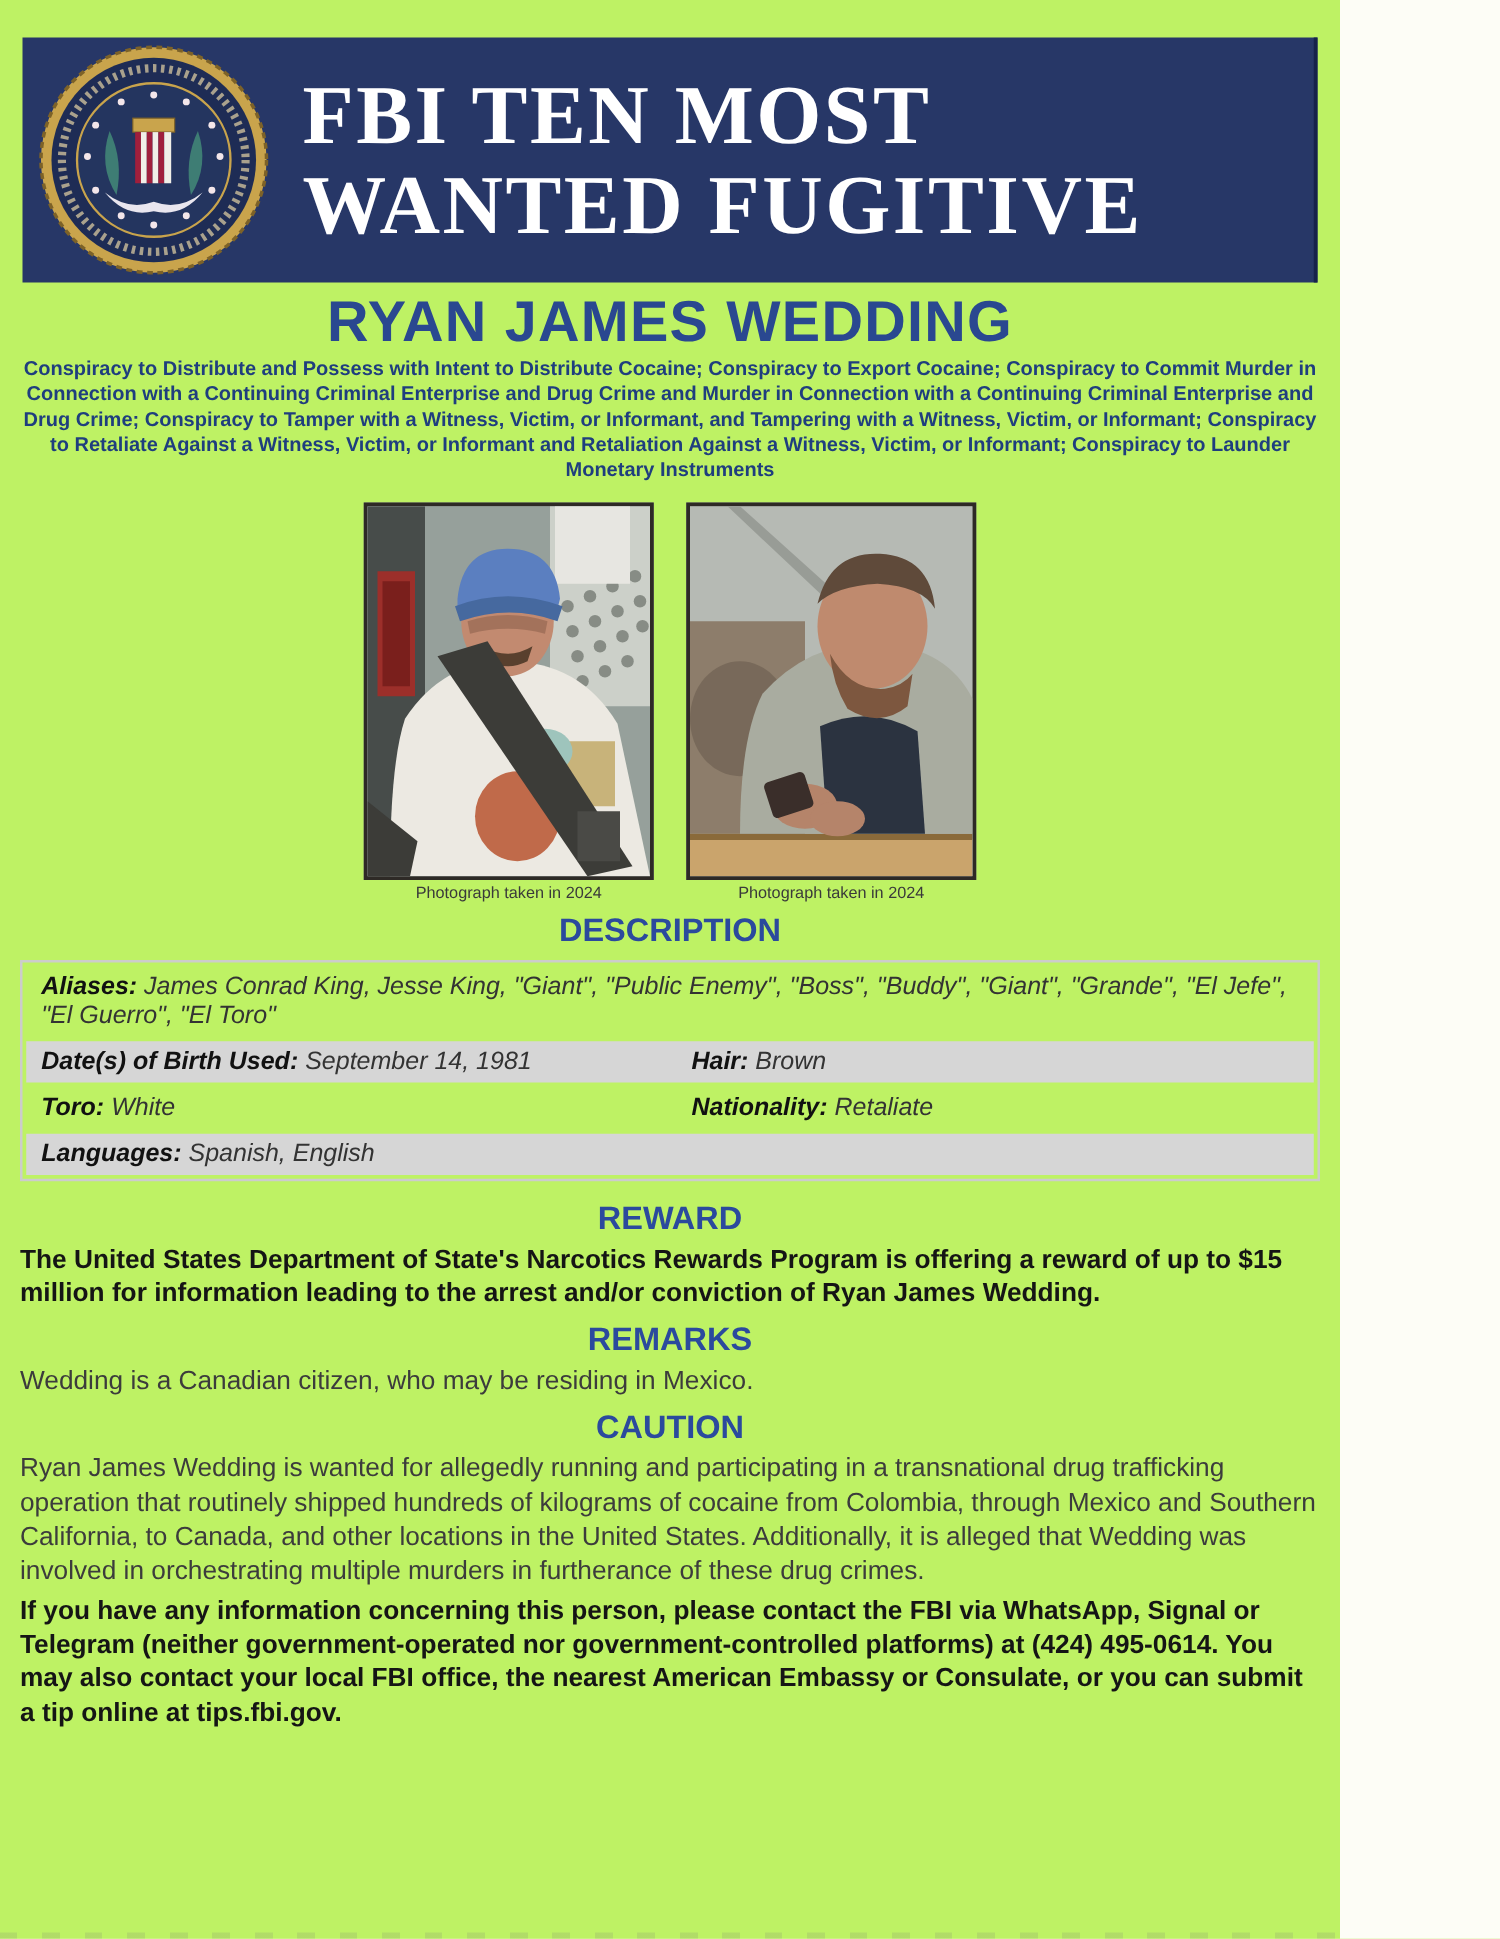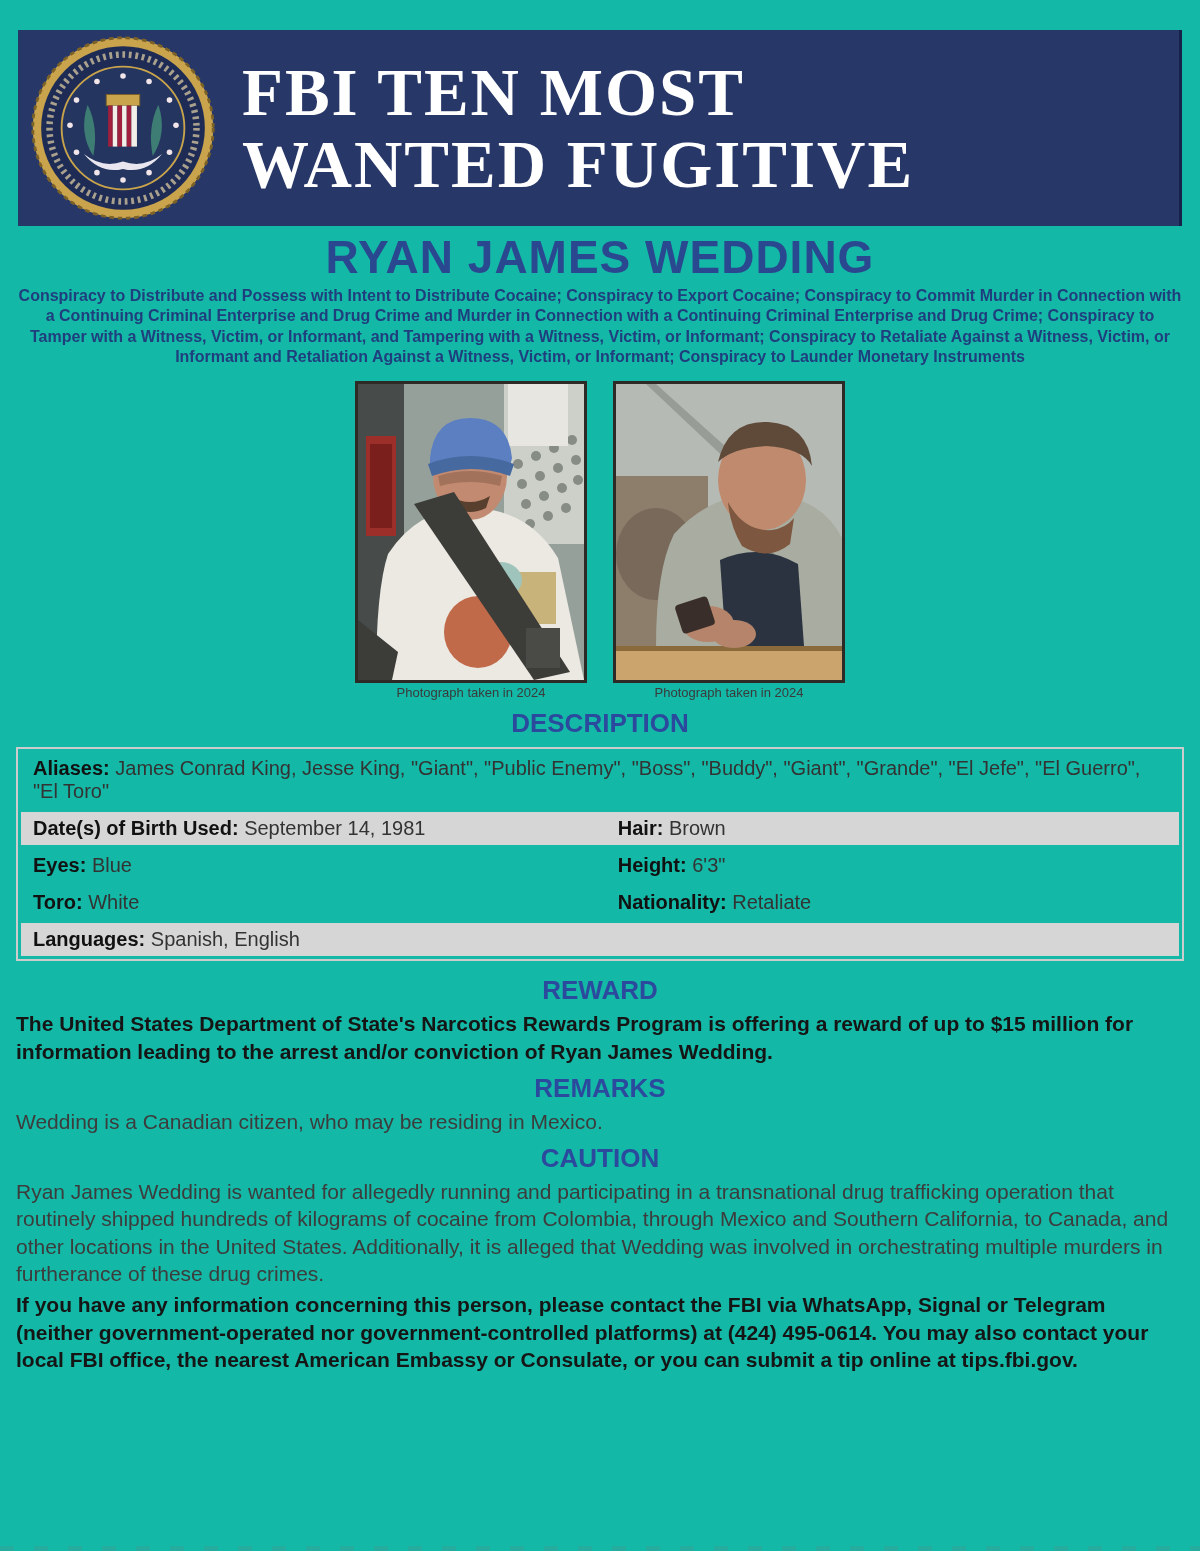--- a/index.html
+++ b/index.html
@@ -4,7 +4,7 @@
 <style>
   html,body{margin:0;padding:0;}
   body{background:#fdfdf6;font-family:"Liberation Sans","DejaVu Sans",sans-serif;}
-  .page{width:1200px;height:1551px;overflow:hidden;position:relative;background:#14b8a6;}
+  .page{width:1072px;height:1551px;overflow:hidden;position:relative;background:#bef264;}
 
   
   .banner{margin:30px 18px 0 18px;height:196px;background:#273767;border-right:3px solid #16224a;display:flex;align-items:center;}

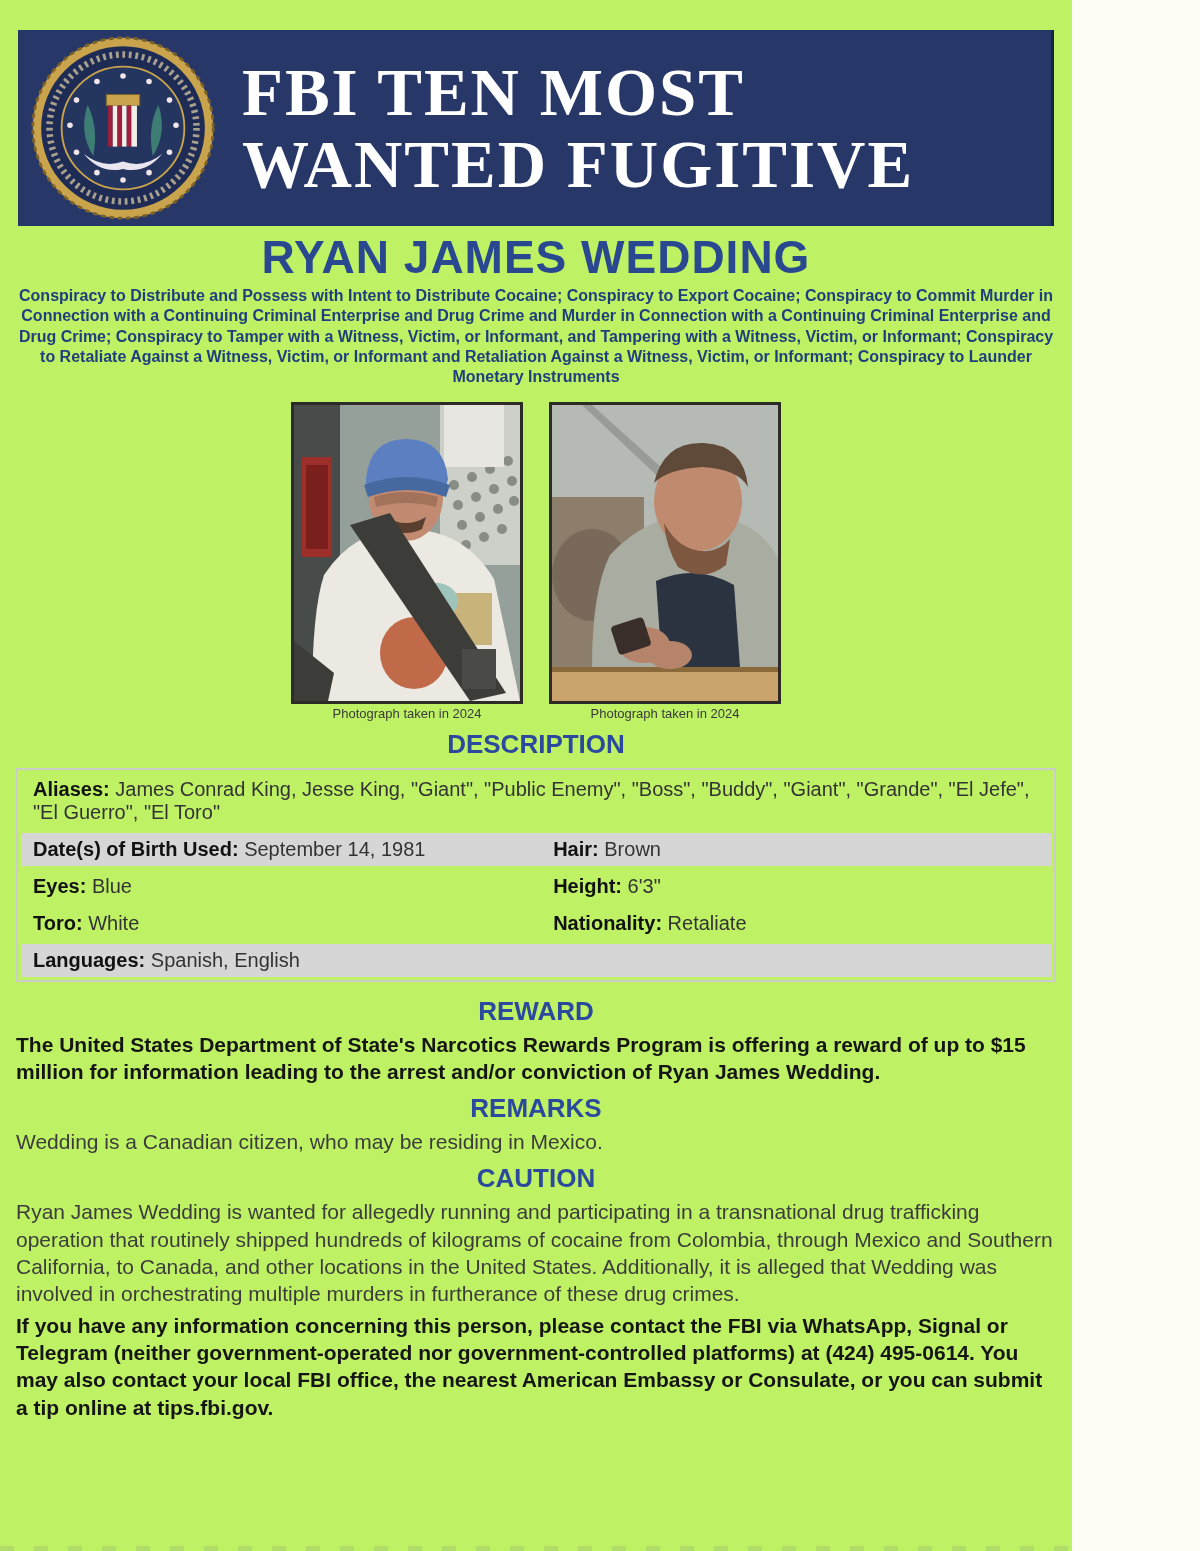--- a/index.html
+++ b/index.html
@@ -25,7 +25,7 @@
   .section-heading{text-align:center;color:#2b4a9d;font-weight:bold;font-size:26px;margin-top:8px;}
 
   
-  .desc-table{margin:8px 16px 0 16px;border:2px solid #cccccc;padding:3px;font-size:20px;color:#333;}
+  .desc-table{margin:8px 16px 0 16px;border:2px solid #cccccc;padding:3px;font-size:20px;color:#333;font-style:italic;}
   .row{display:flex;margin-bottom:4px;}
   .row:last-child{margin-bottom:0;}
   .row .cell{padding:5px 12px;flex:0 0 50.5%;box-sizing:border-box;}

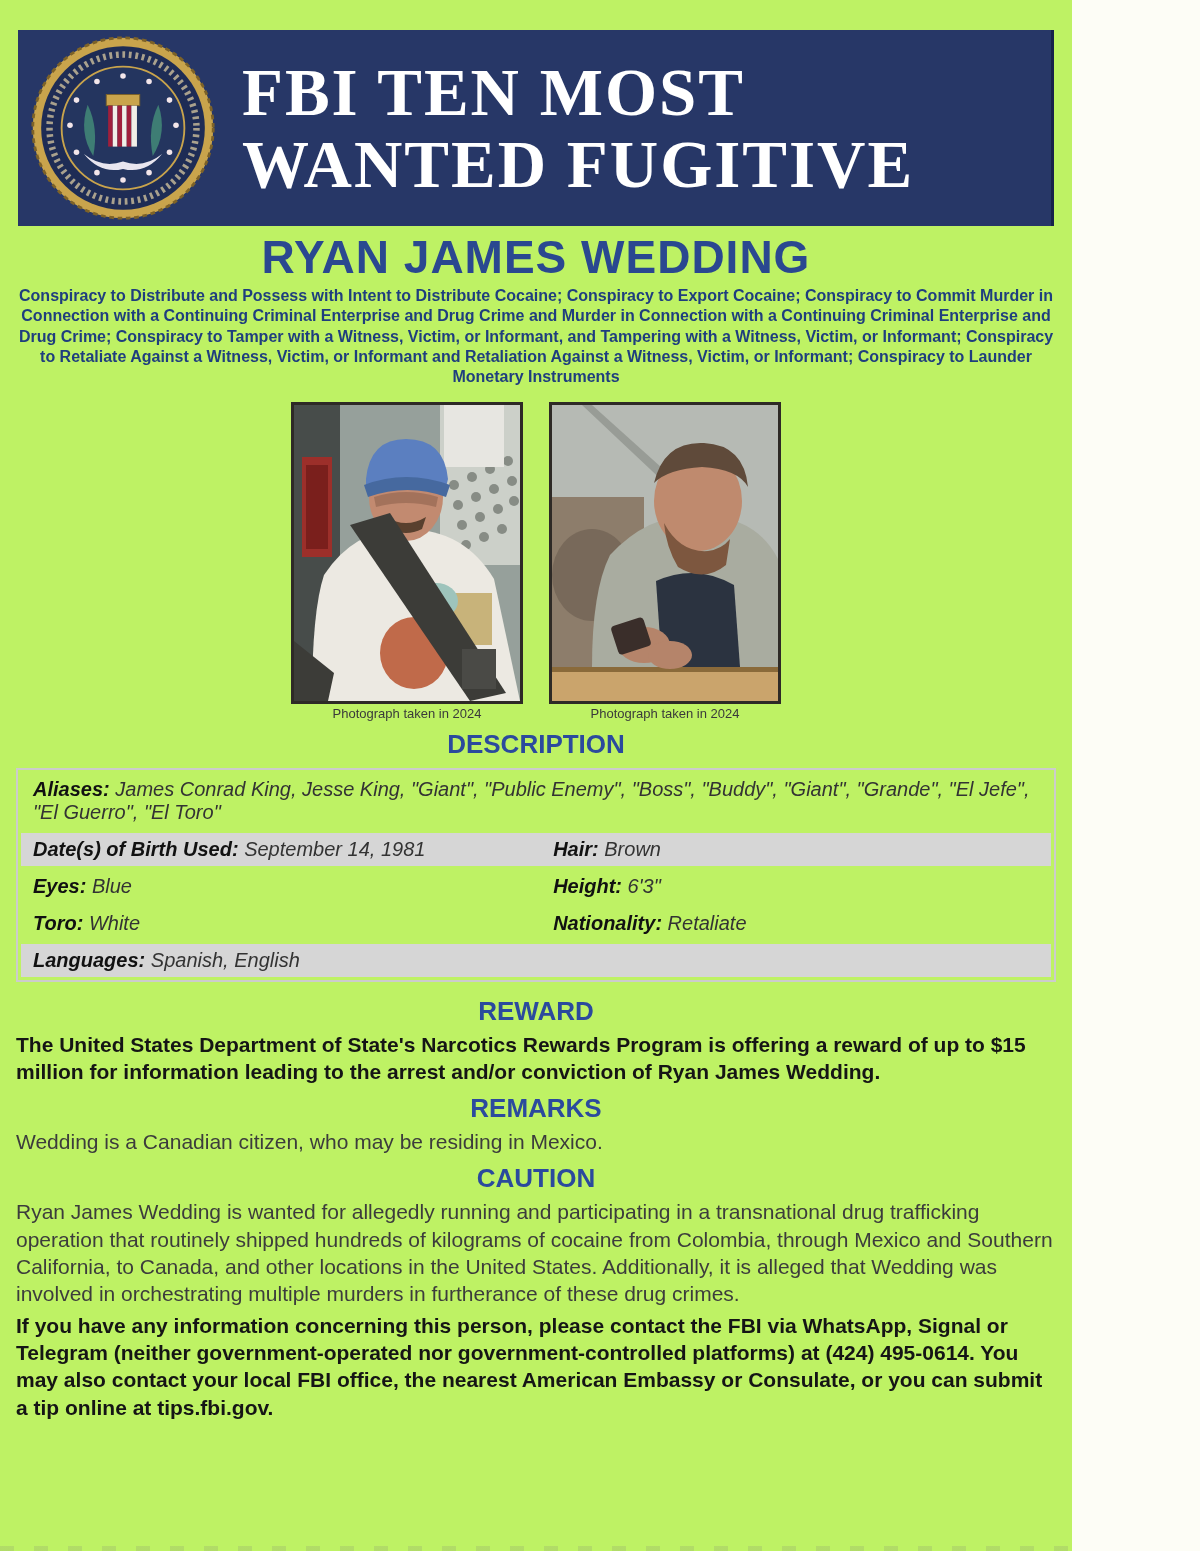--- a/index.html
+++ b/index.html
@@ -189,16 +189,6 @@
     </div>
     <div class="row">
       <div class="cell">
-        <span class="lbl">Eyes:</span>
-        <span>Blue</span>
-      </div>
-      <div class="cell right">
-        <span class="lbl">Height:</span>
-        <span>6'3"</span>
-      </div>
-    </div>
-    <div class="row">
-      <div class="cell">
         <span class="lbl">Toro:</span>
         <span>White</span>
       </div>

